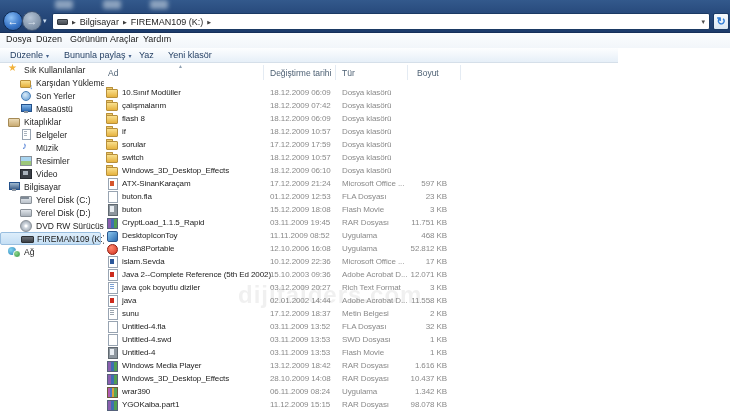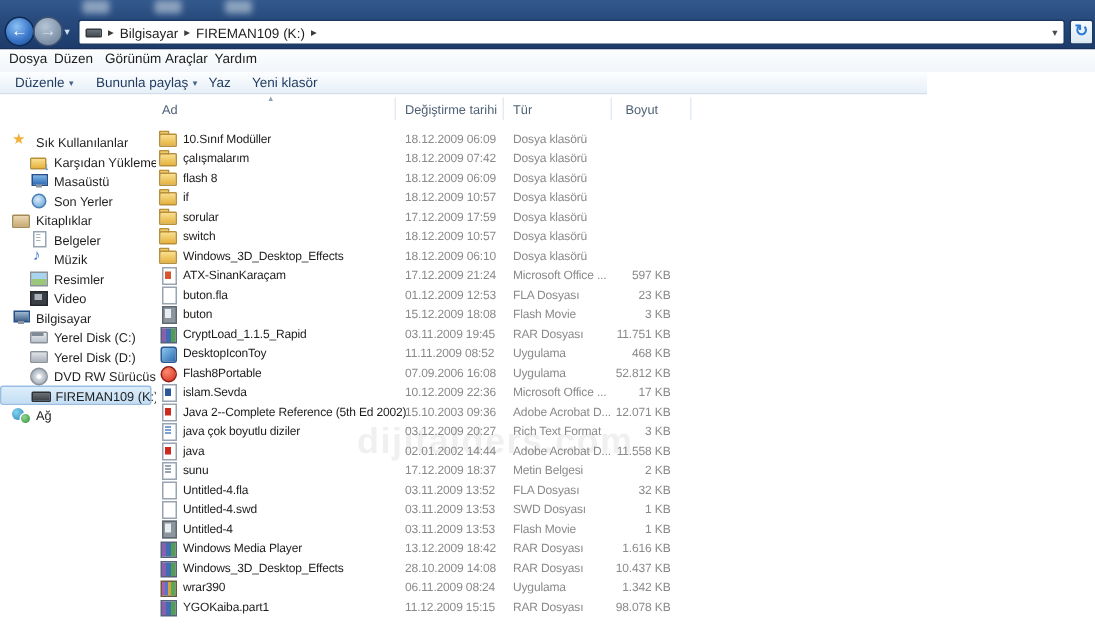--- a/index.html
+++ b/index.html
@@ -62,7 +62,7 @@
   .main { position:absolute; left:0; top:63px; width:730px; height:353px; background:#fff; }
   
   .sidebar { position:absolute; left:0; top:0; width:104px; height:284px;
-             padding-top:25px; overflow:hidden; }
+             padding-top:0; overflow:hidden; }
   .sb-section { }
   .sb-section:first-child { margin-top:0; }
   .sb-item { height:13px; display:flex; align-items:center; font-size:8.5px; color:#1e1e1e;

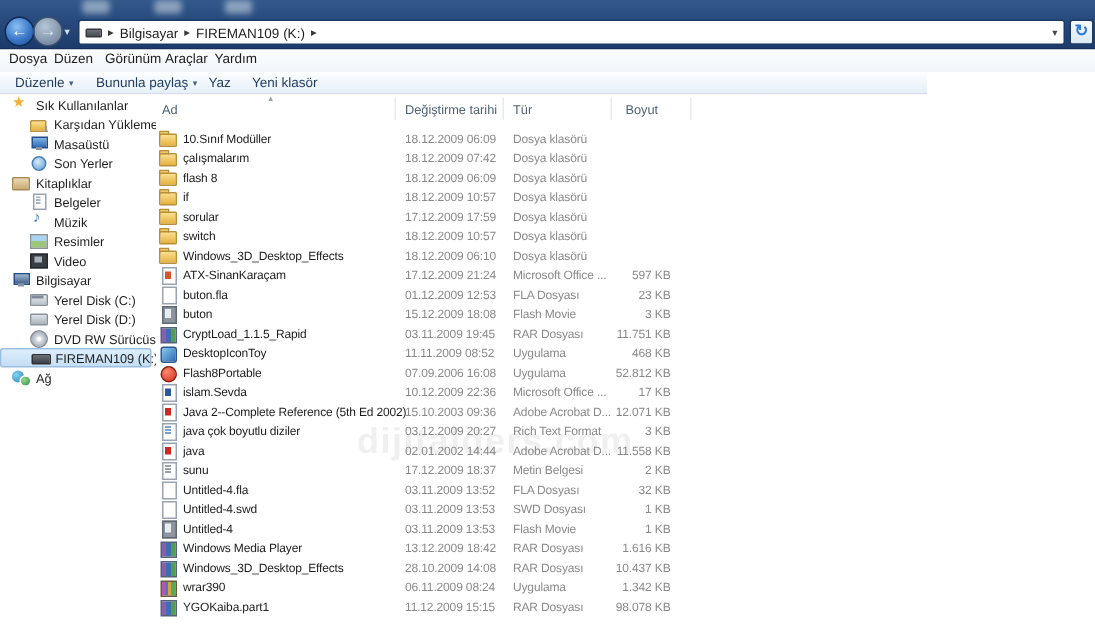--- a/index.html
+++ b/index.html
@@ -229,12 +229,12 @@
             <span>Karşıdan Yüklemeler</span>
           </div>
           <div class="sb-item child">
+            <span class="si recent"></span>
+            <span>Son Yerler</span>
+          </div>
+          <div class="sb-item child">
             <span class="si desktop"></span>
             <span>Masaüstü</span>
-          </div>
-          <div class="sb-item child">
-            <span class="si recent"></span>
-            <span>Son Yerler</span>
           </div>
         </div>
         <div class="sb-section">

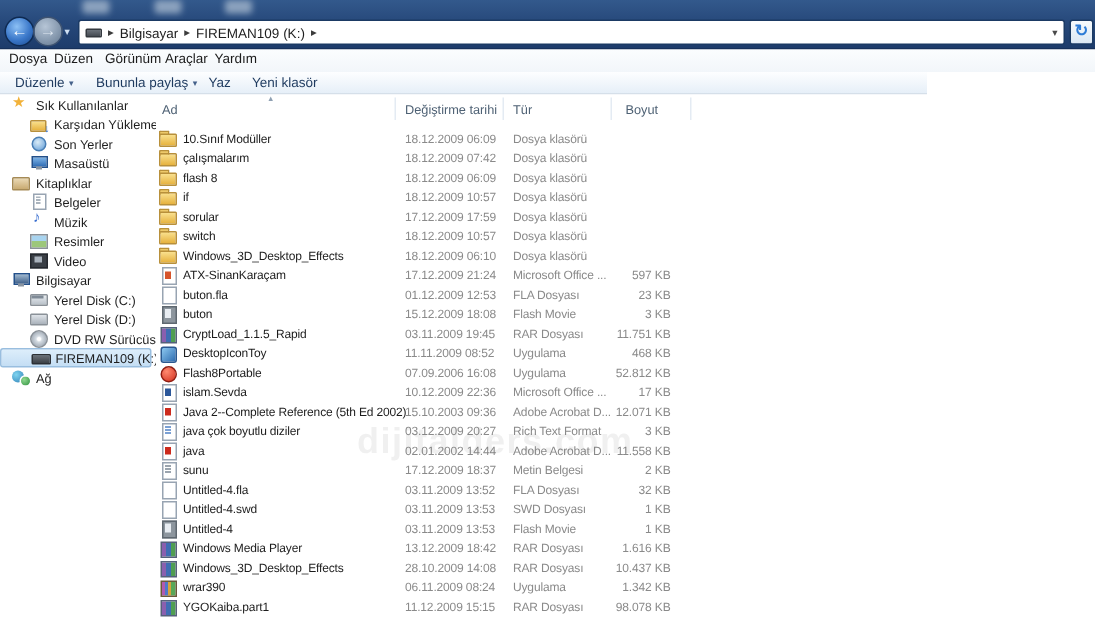--- a/index.html
+++ b/index.html
@@ -414,7 +414,7 @@
               <span class="fi flash8"></span>
               <span>Flash8Portable</span>
             </span>
-            <span class="c-date">07.09.2006 16:08</span>
+            <span class="c-date">12.10.2006 16:08</span>
             <span class="c-type">Uygulama</span>
             <span class="c-size">52.812 KB</span>
           </div>

